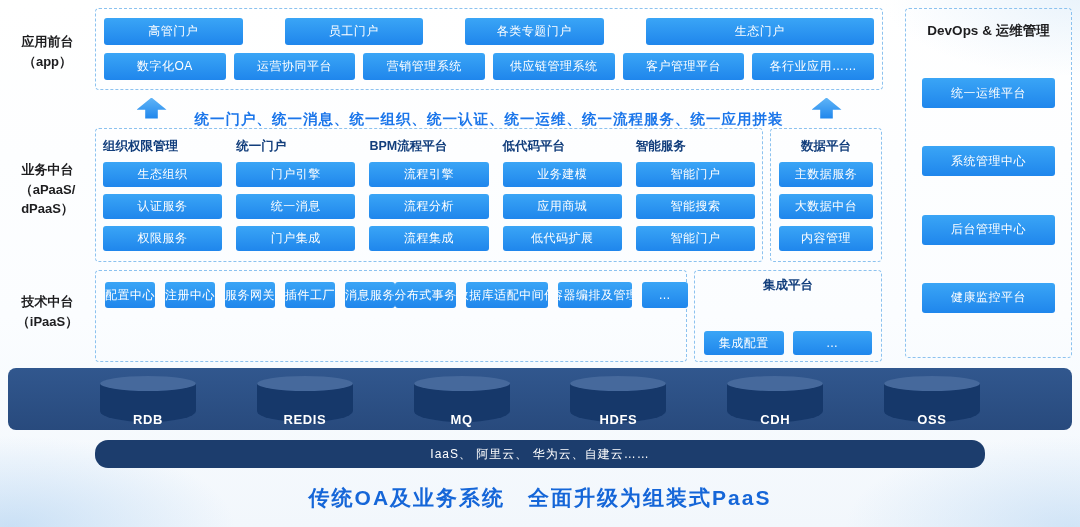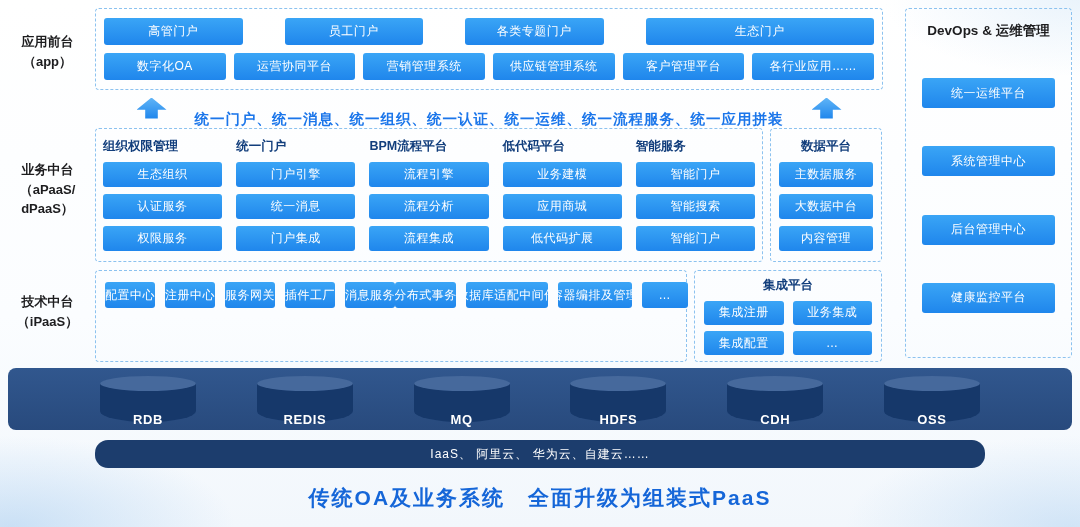--- a/index.html
+++ b/index.html
@@ -187,10 +187,6 @@
   <div class="box int-box">
     <div class="int-header">集成平台</div>
     <div class="int-row">
-      <div class="btn">集成注册</div>
-      <div class="btn">业务集成</div>
-    </div>
-    <div class="int-row">
       <div class="btn">集成配置</div>
       <div class="btn">…</div>
     </div>

